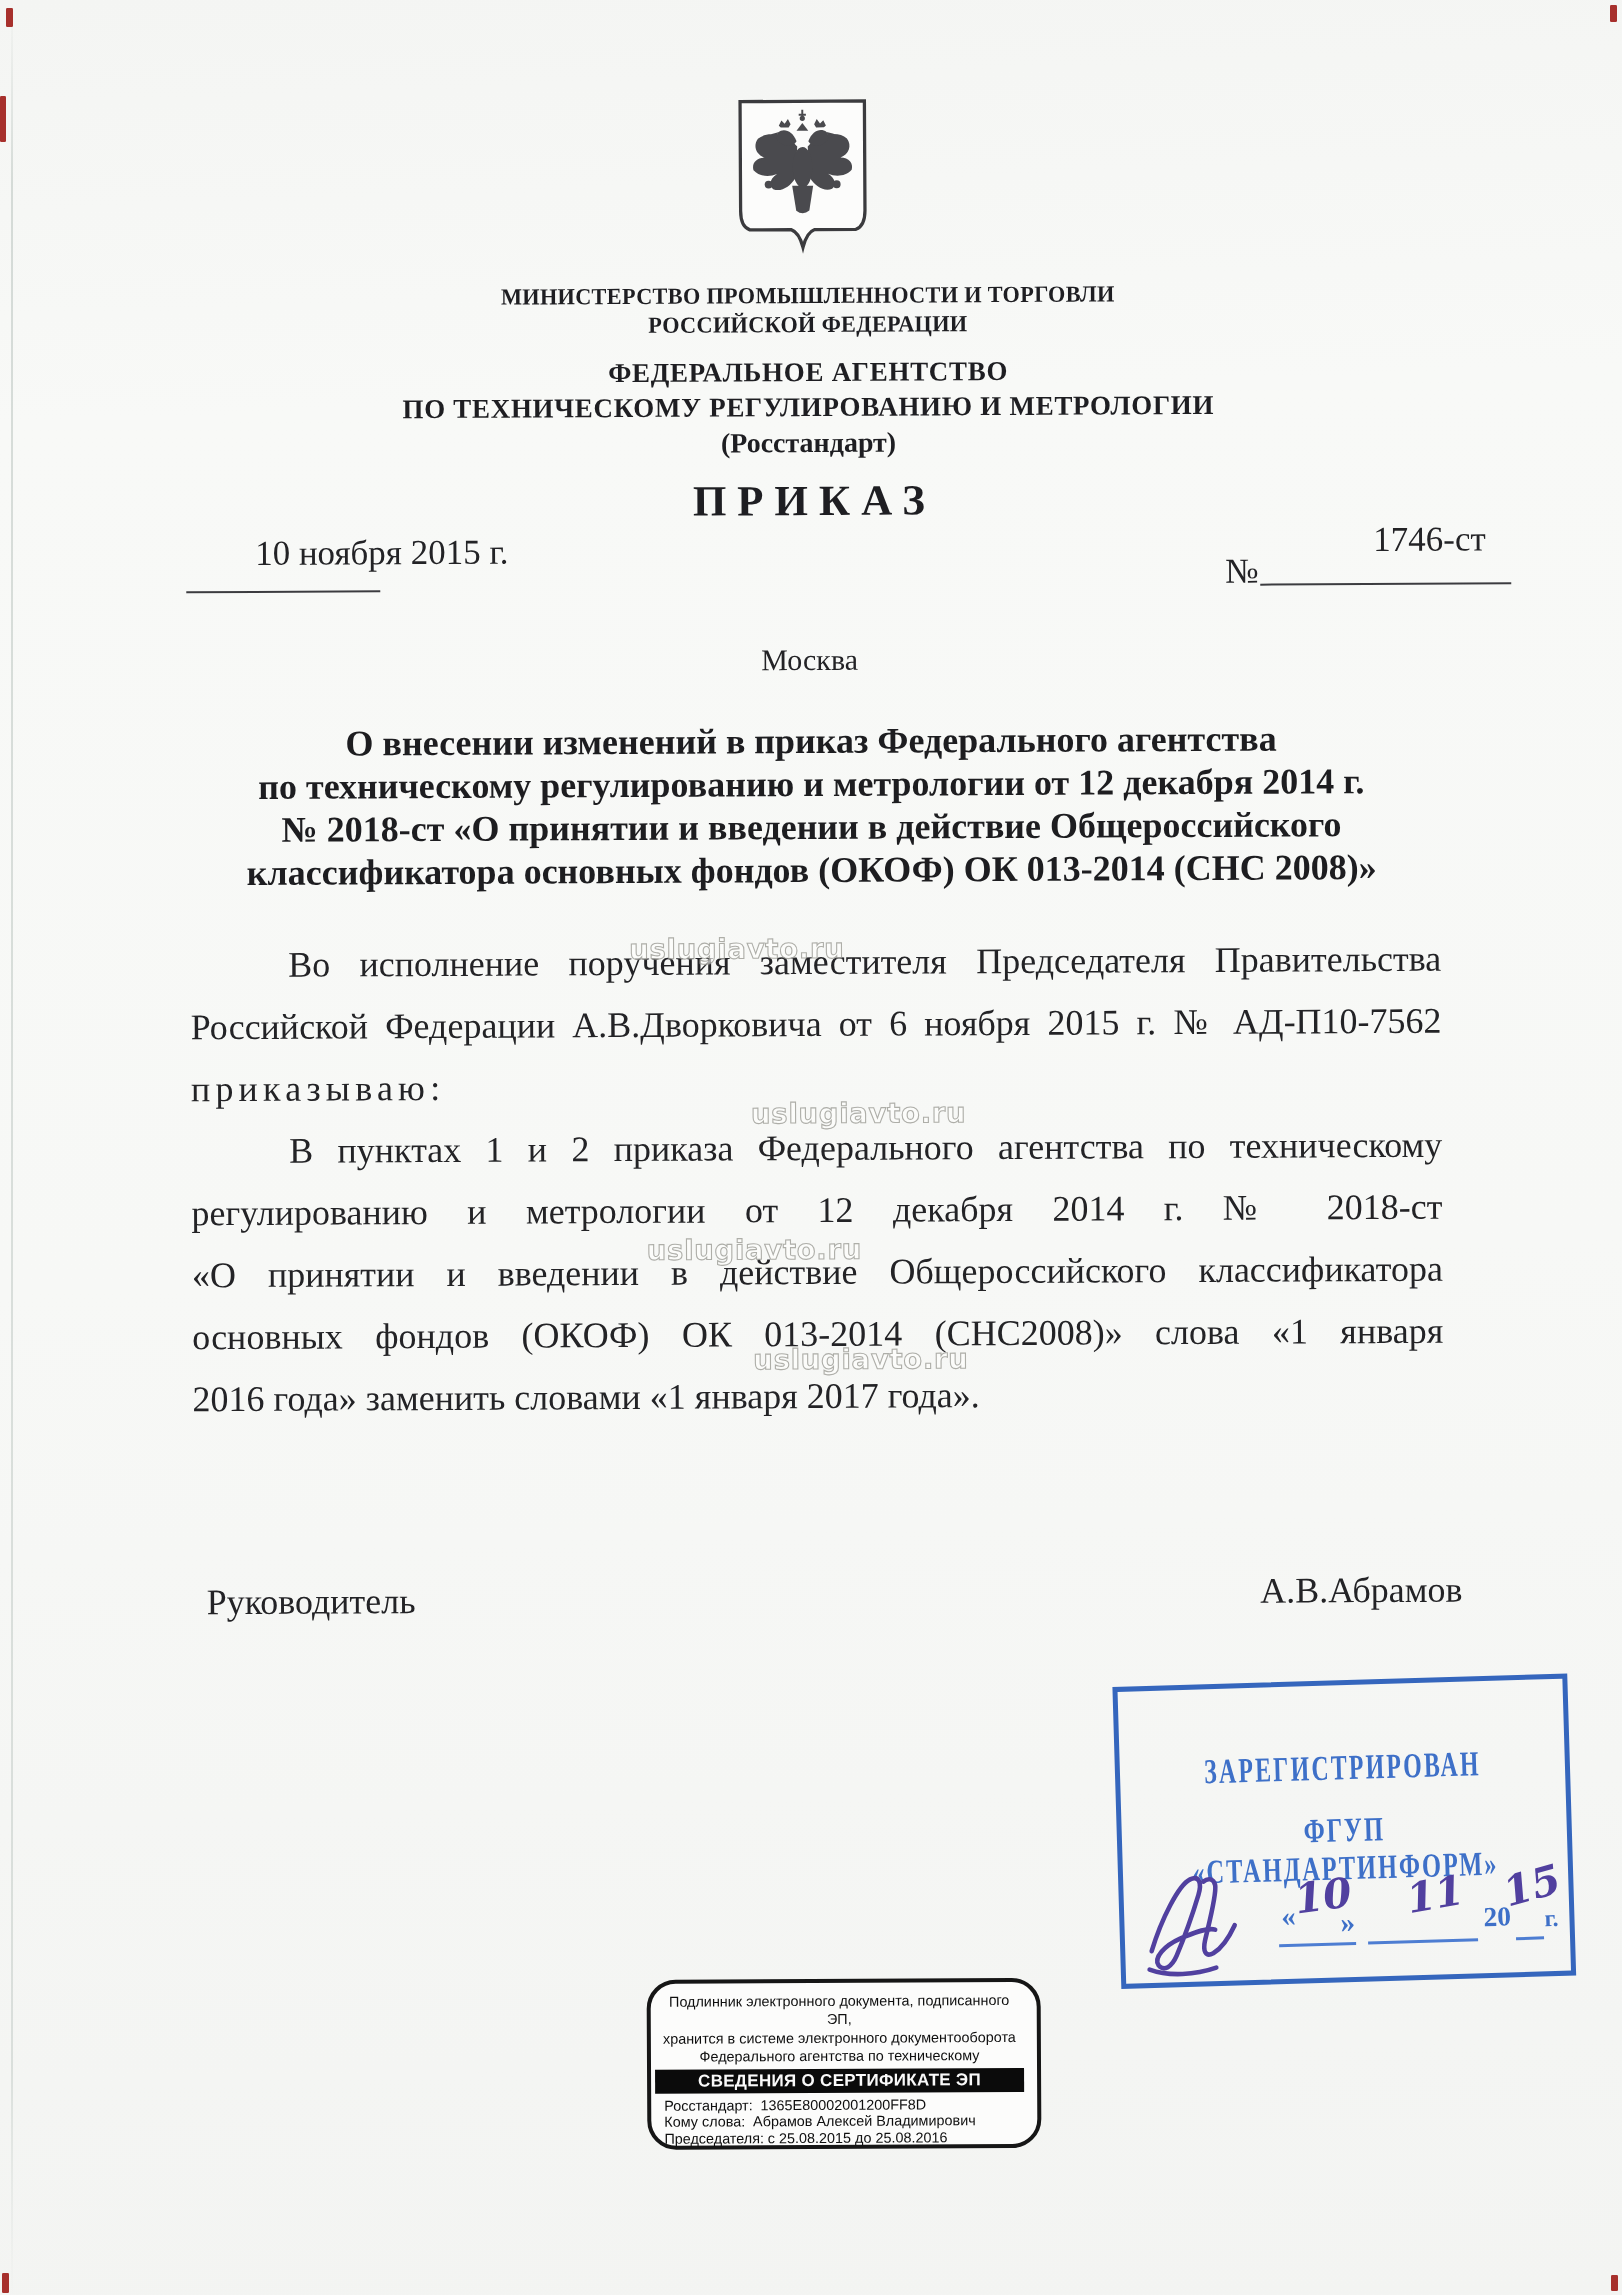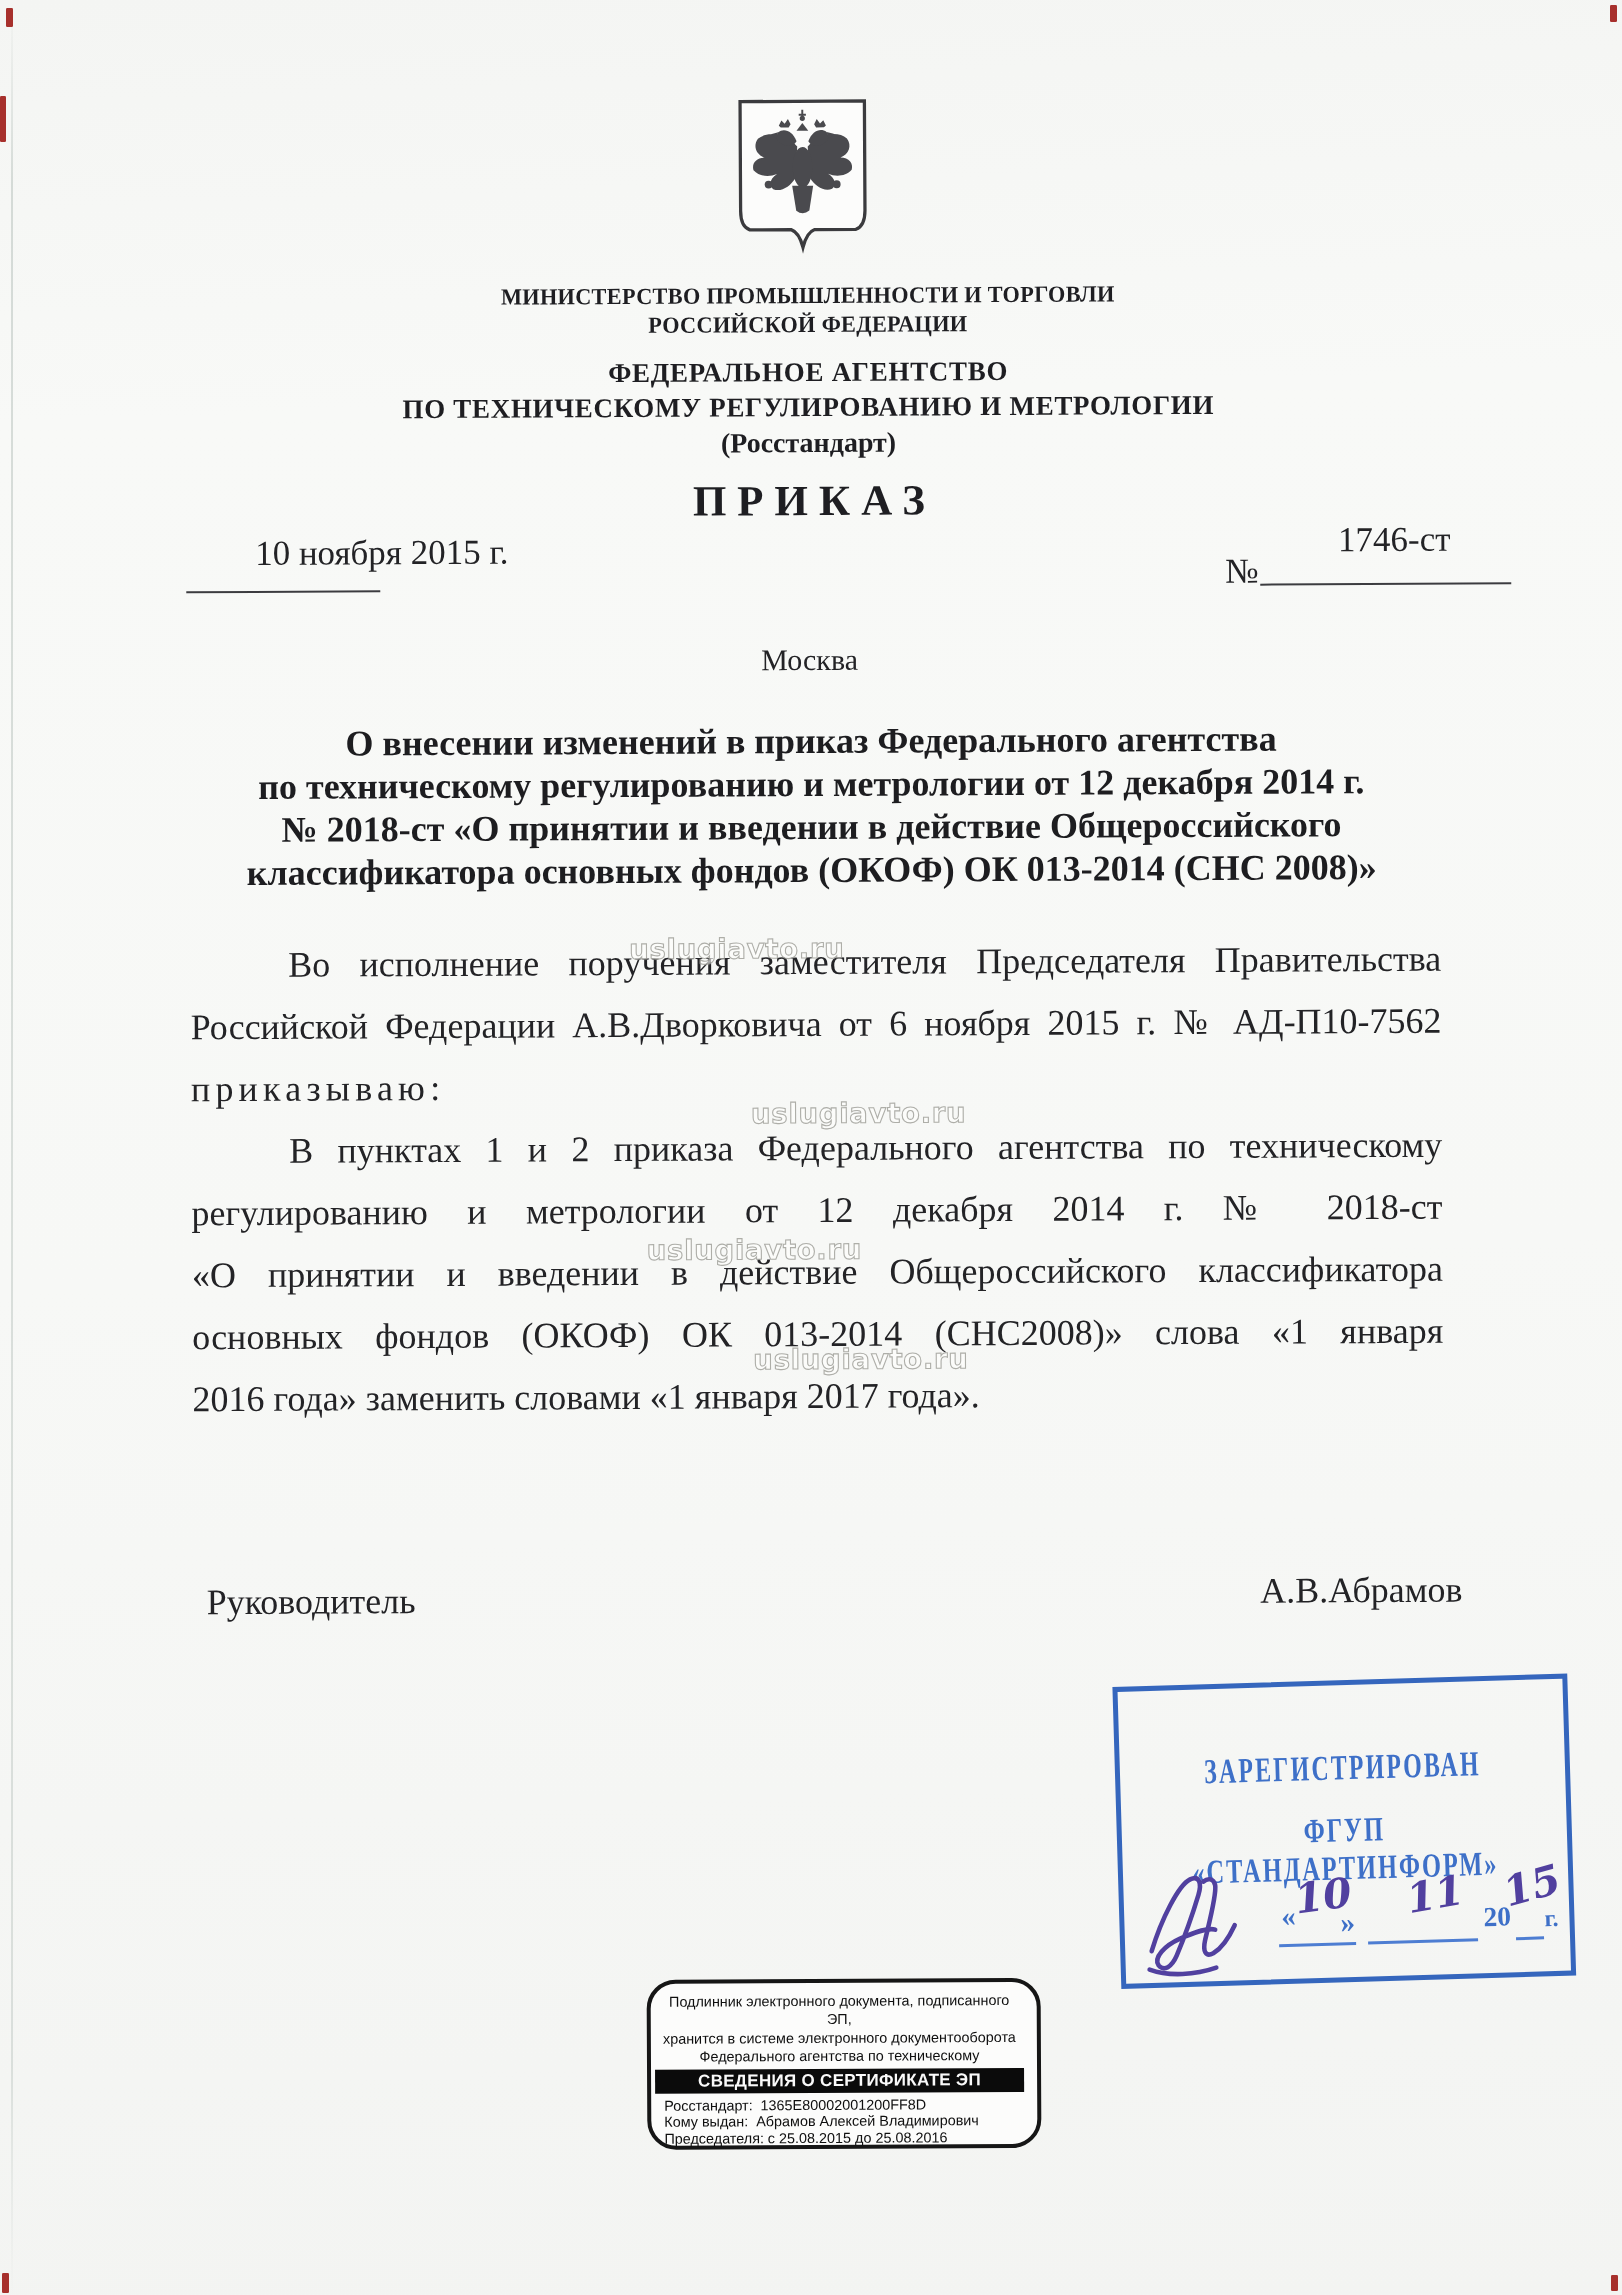--- a/index.html
+++ b/index.html
@@ -31,7 +31,7 @@
   .date-text{position:absolute;left:257px;top:531px;font-size:35px;white-space:nowrap;}
   .date-line{position:absolute;left:188px;top:588px;width:194px;height:2px;background:#3c3c40;}
   .num-sign{position:absolute;left:1227px;top:554px;font-size:35px;}
-  .num-value{position:absolute;left:1340px;top:523px;width:183px;text-align:left;font-size:35px;}
+  .num-value{position:absolute;left:1340px;top:523px;width:183px;text-align:center;font-size:35px;}
   .num-line{position:absolute;left:1262px;top:586px;width:251px;height:2px;background:#3c3c40;}
   .city{position:absolute;left:0;top:643px;width:1622px;text-align:center;font-size:30px;}
 

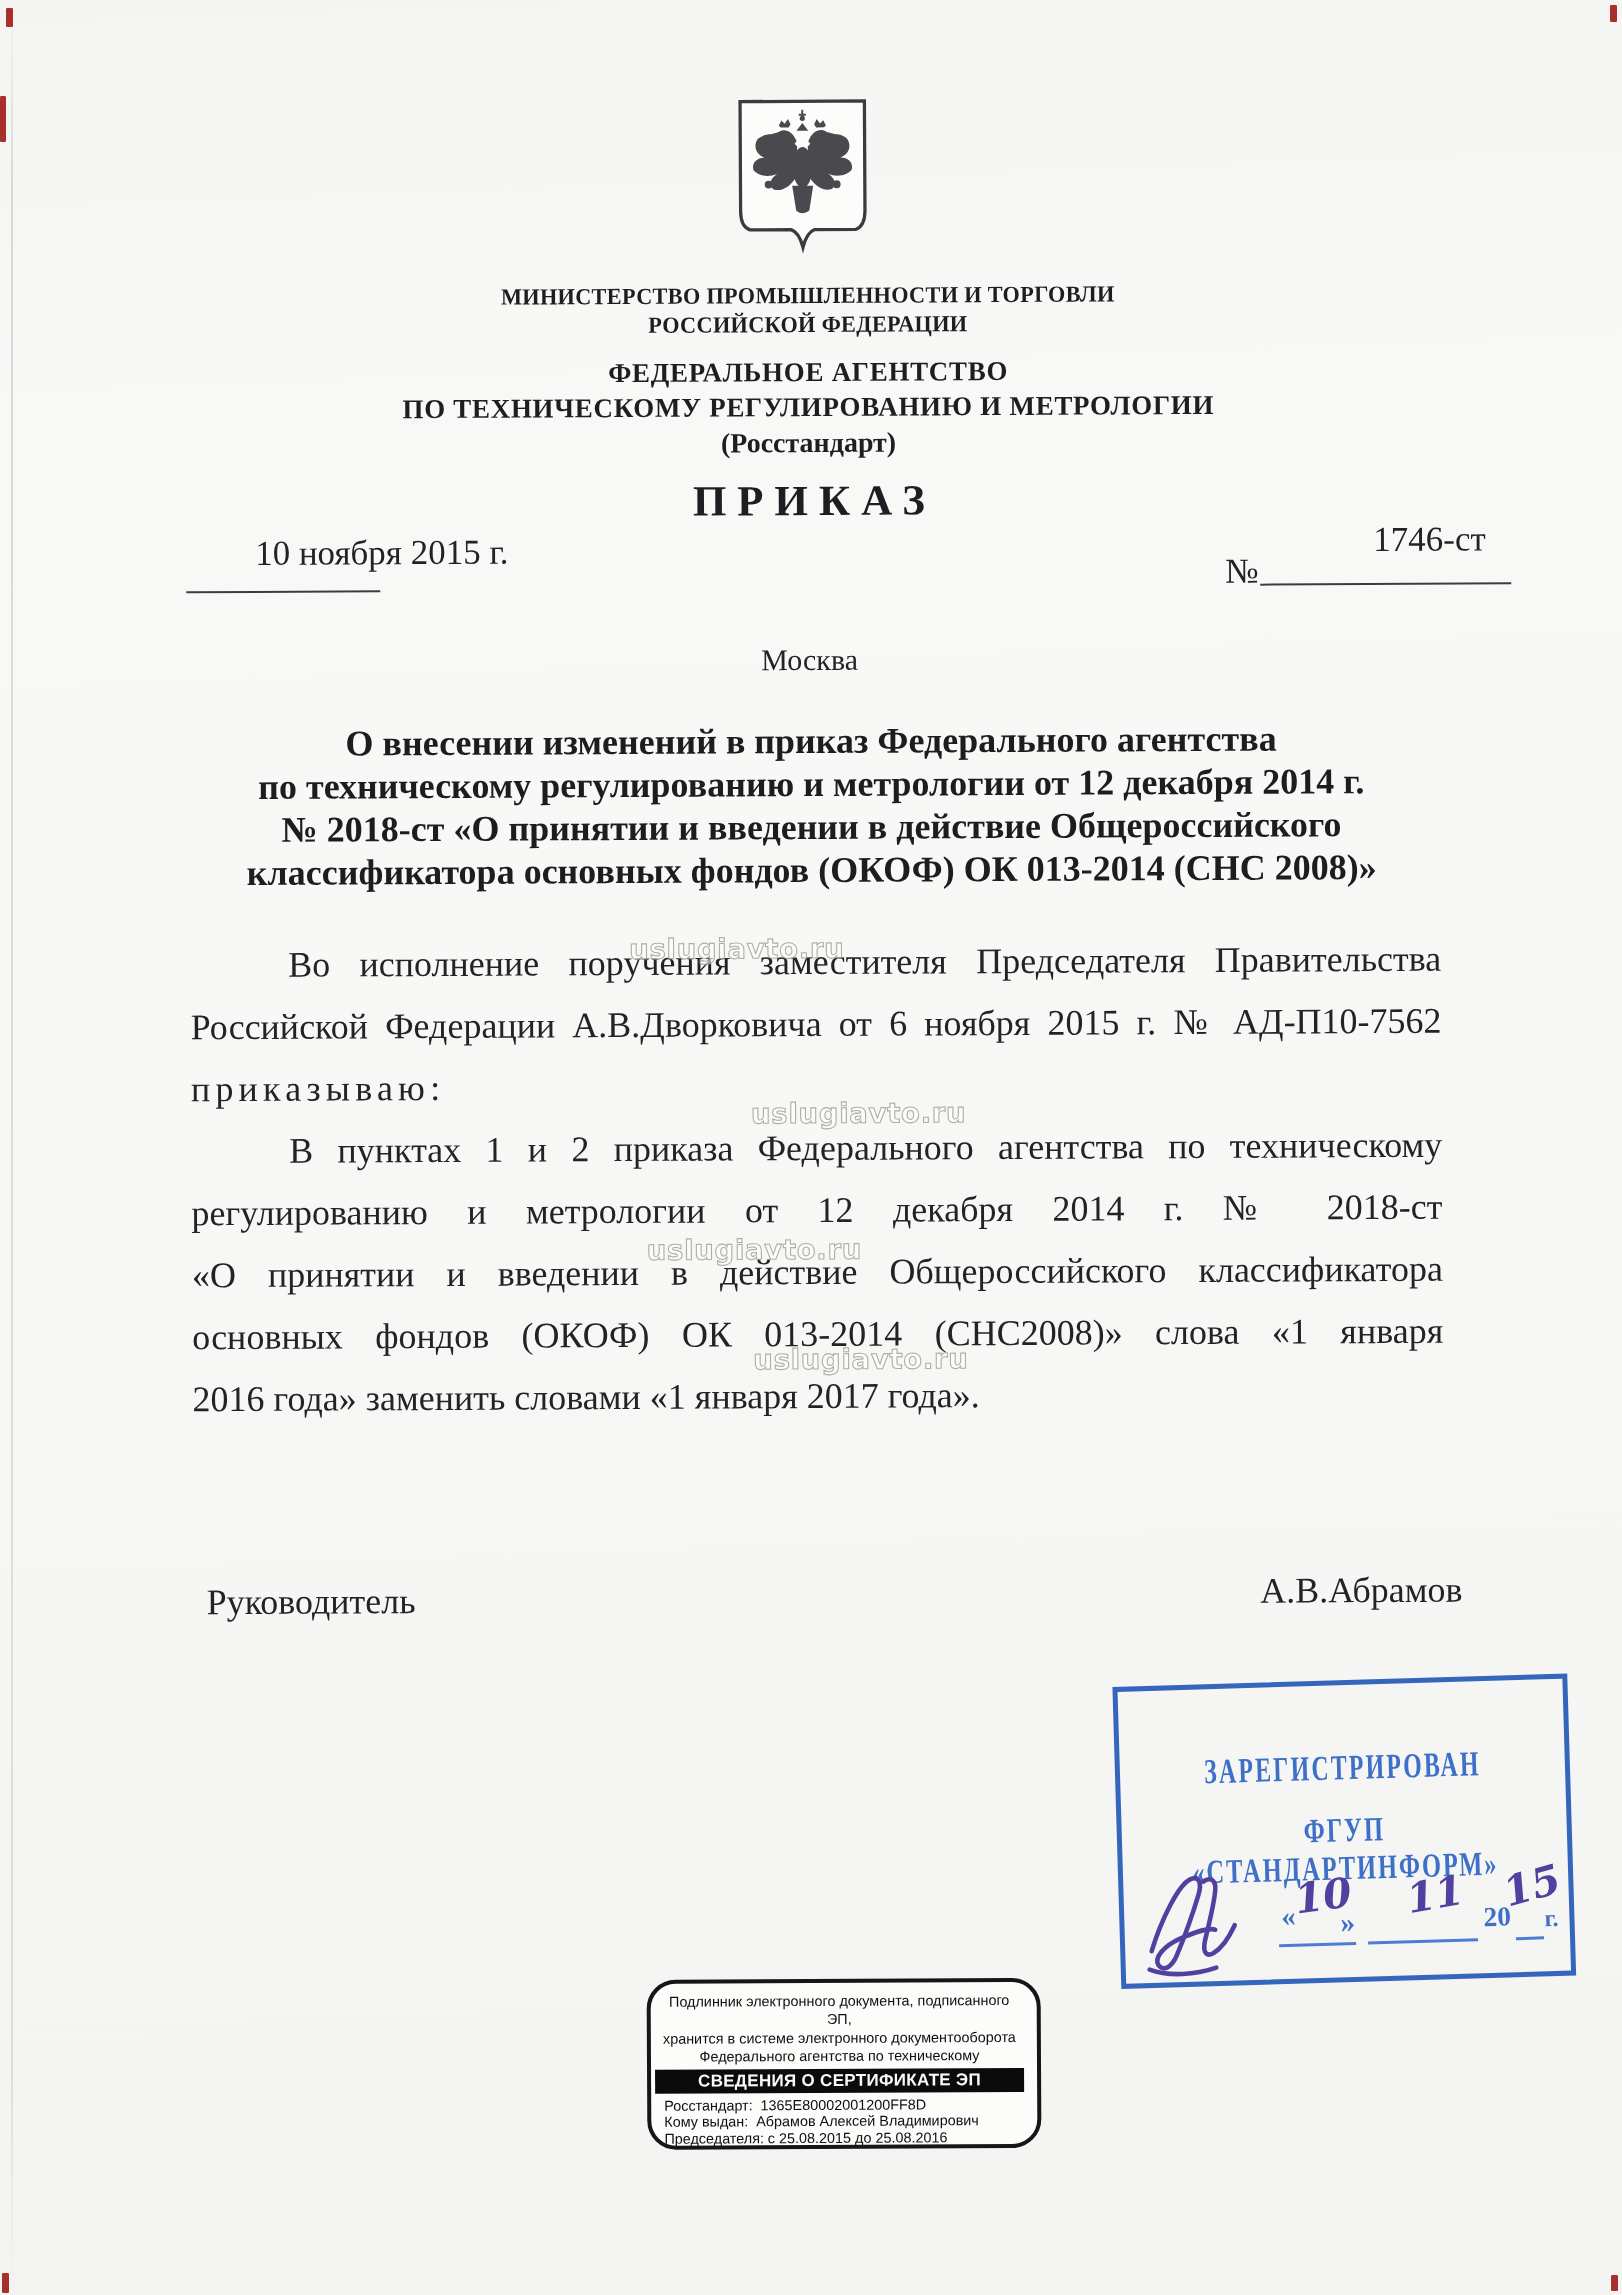--- a/index.html
+++ b/index.html
@@ -200,7 +200,7 @@
           <span class="lab">Росстандарт:</span><span class="val">1365E80002001200FF8D</span>
         </div>
         <div>
-          <span class="lab">Кому выдан:</span><span class="val">Абрамов Алексей Владимирович</span>
+          <span class="lab">Кому слова:</span><span class="val">Абрамов Алексей Владимирович</span>
         </div>
         <div>
           <span class="lab">Председателя:</span><span class="val" style="margin-left:3.9px;">с 25.08.2015 до 25.08.2016</span>

